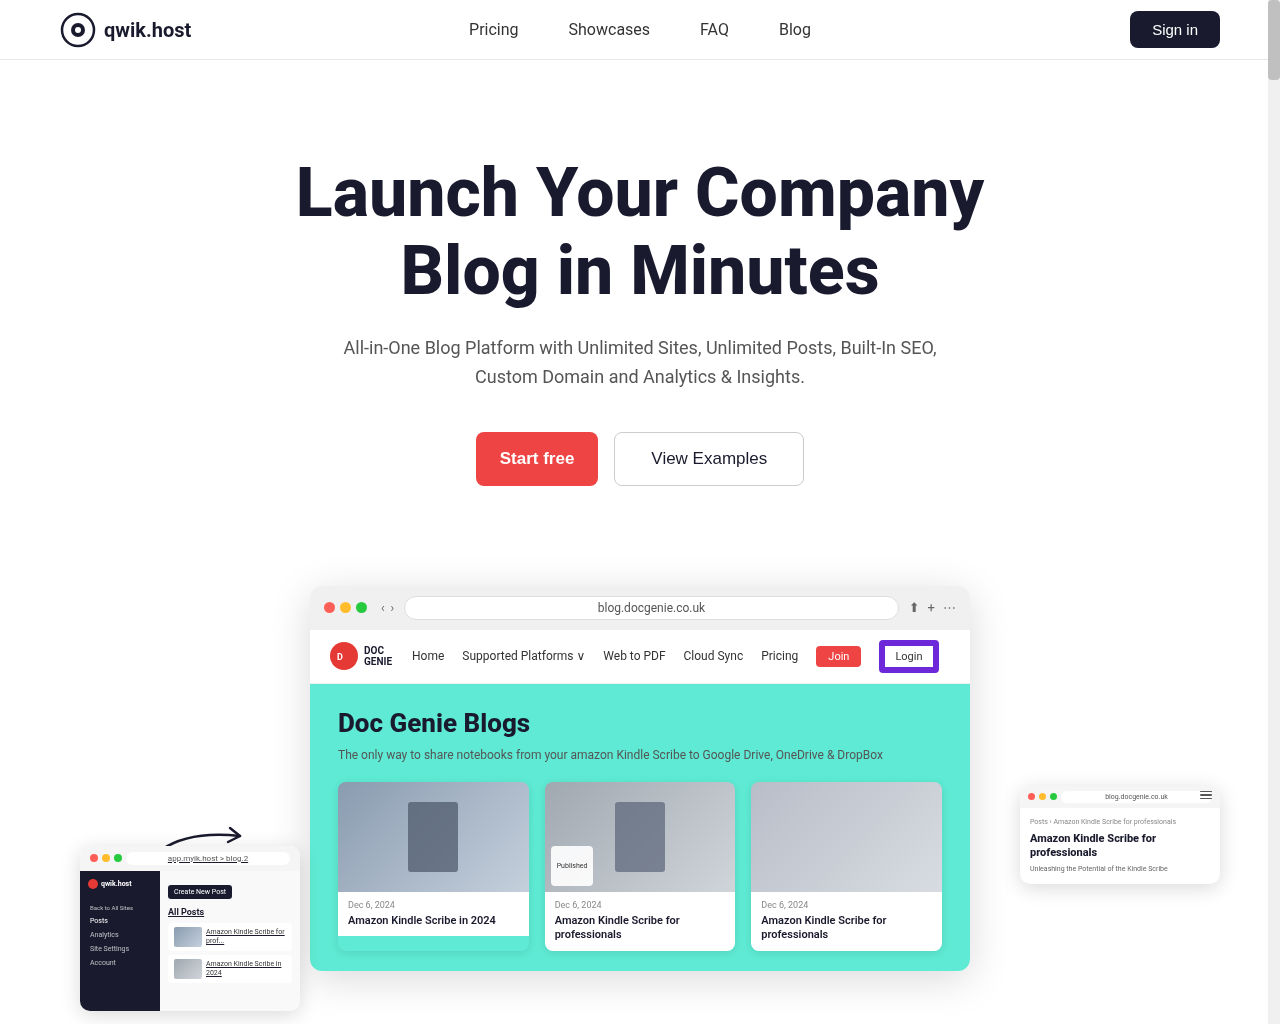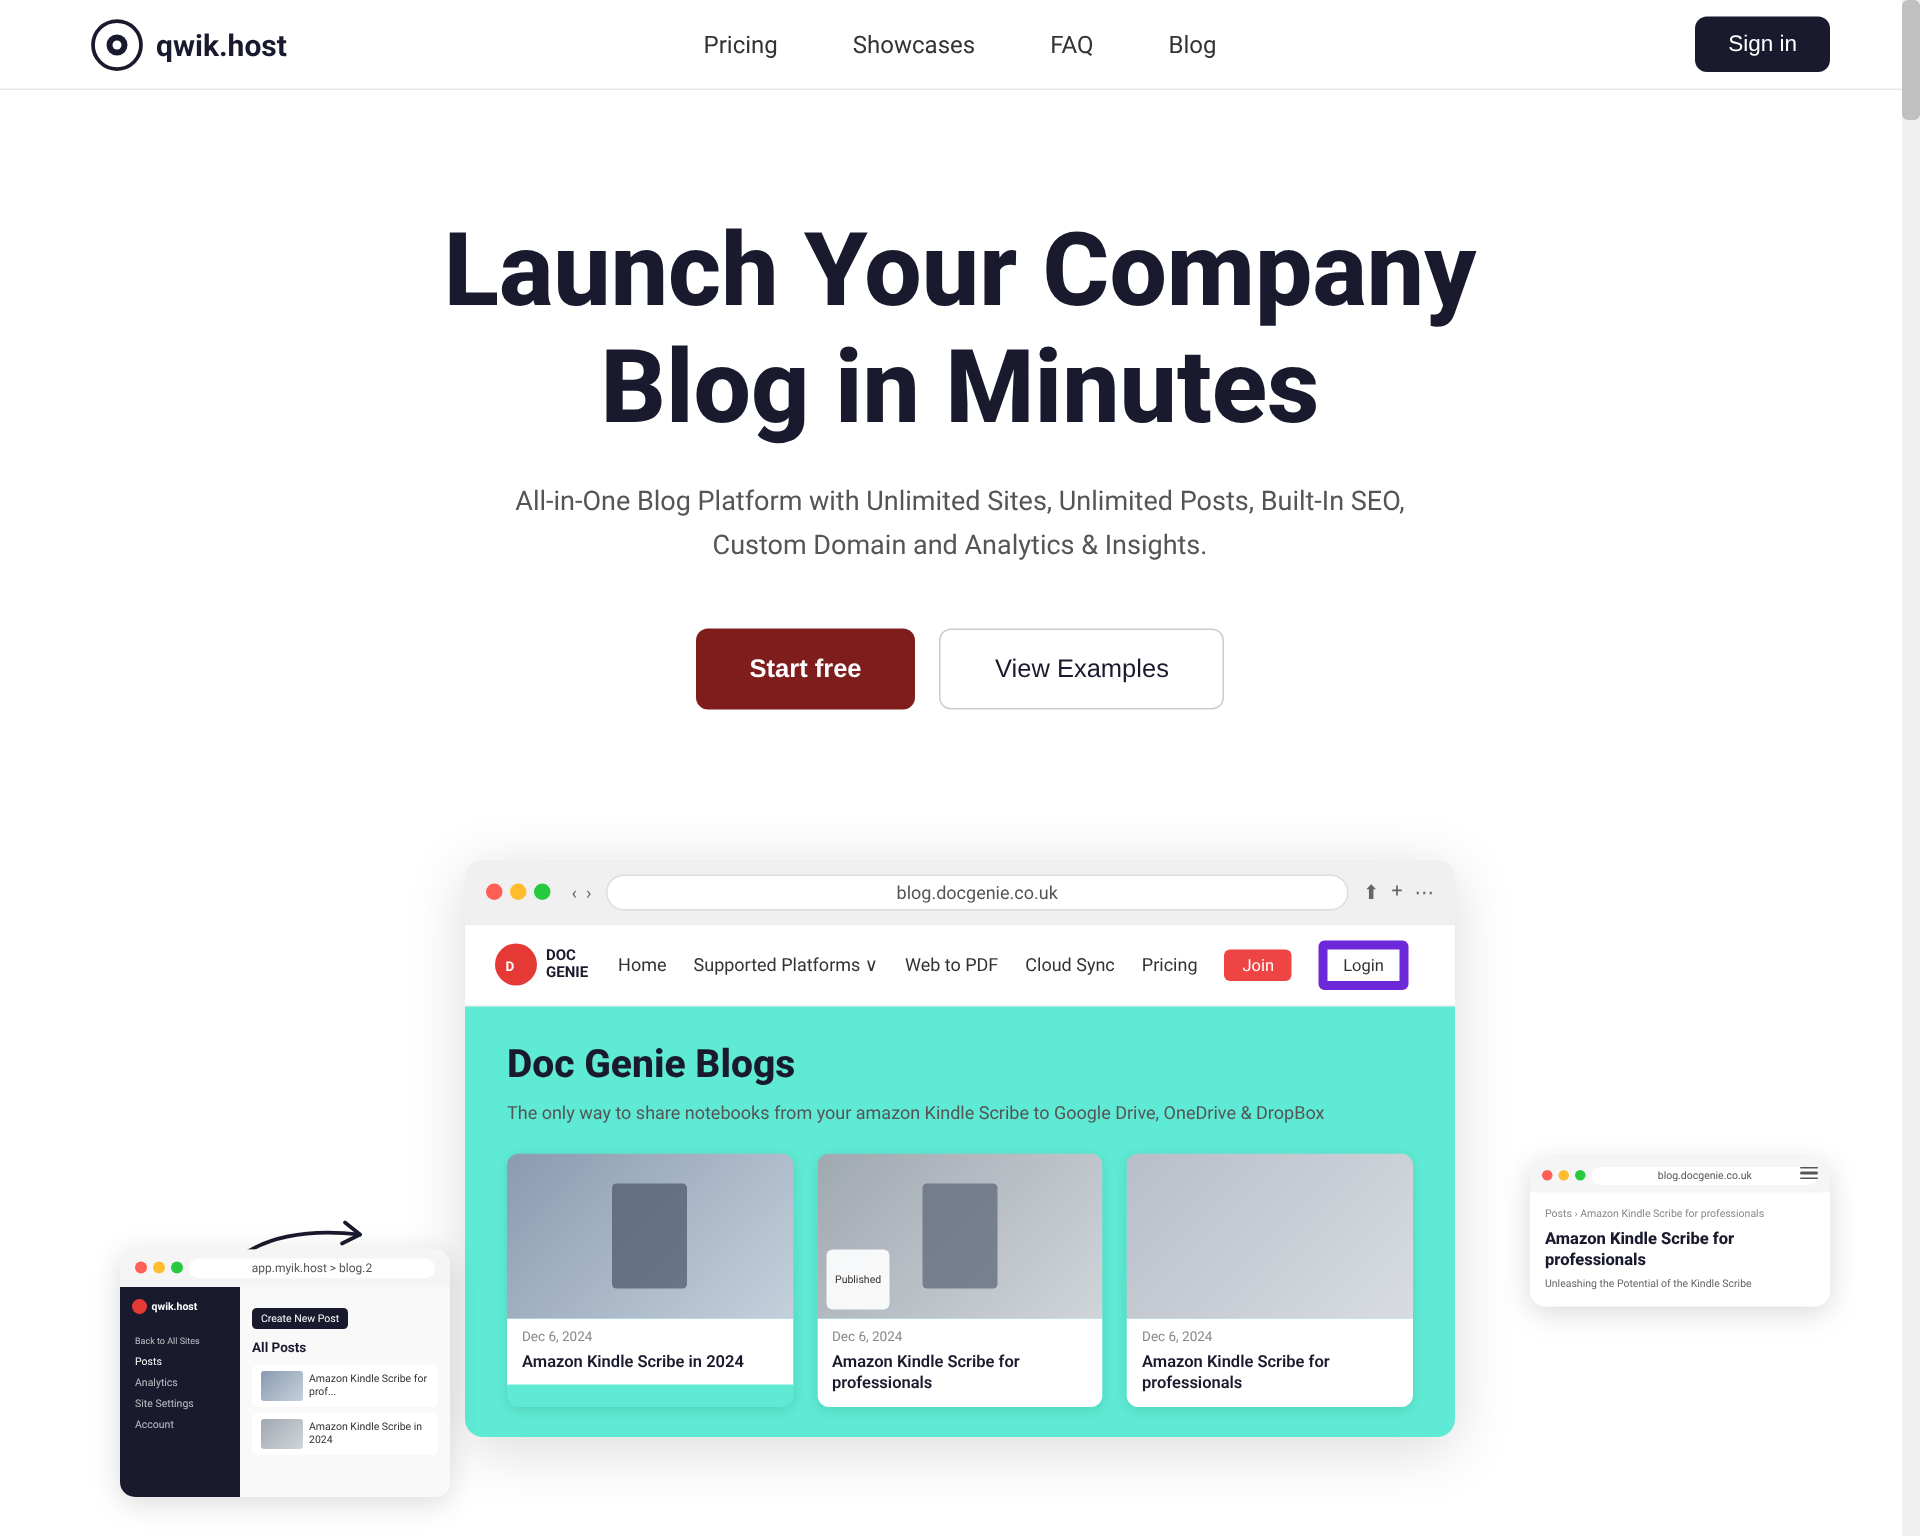--- a/index.html
+++ b/index.html
@@ -106,7 +106,7 @@
       color: #1a1a2e;
       line-height: 1.15;
       max-width: 780px;
-      margin: 1px auto 24px;
+      margin: 14px auto 24px;
     }
 
     .hero-subtitle {

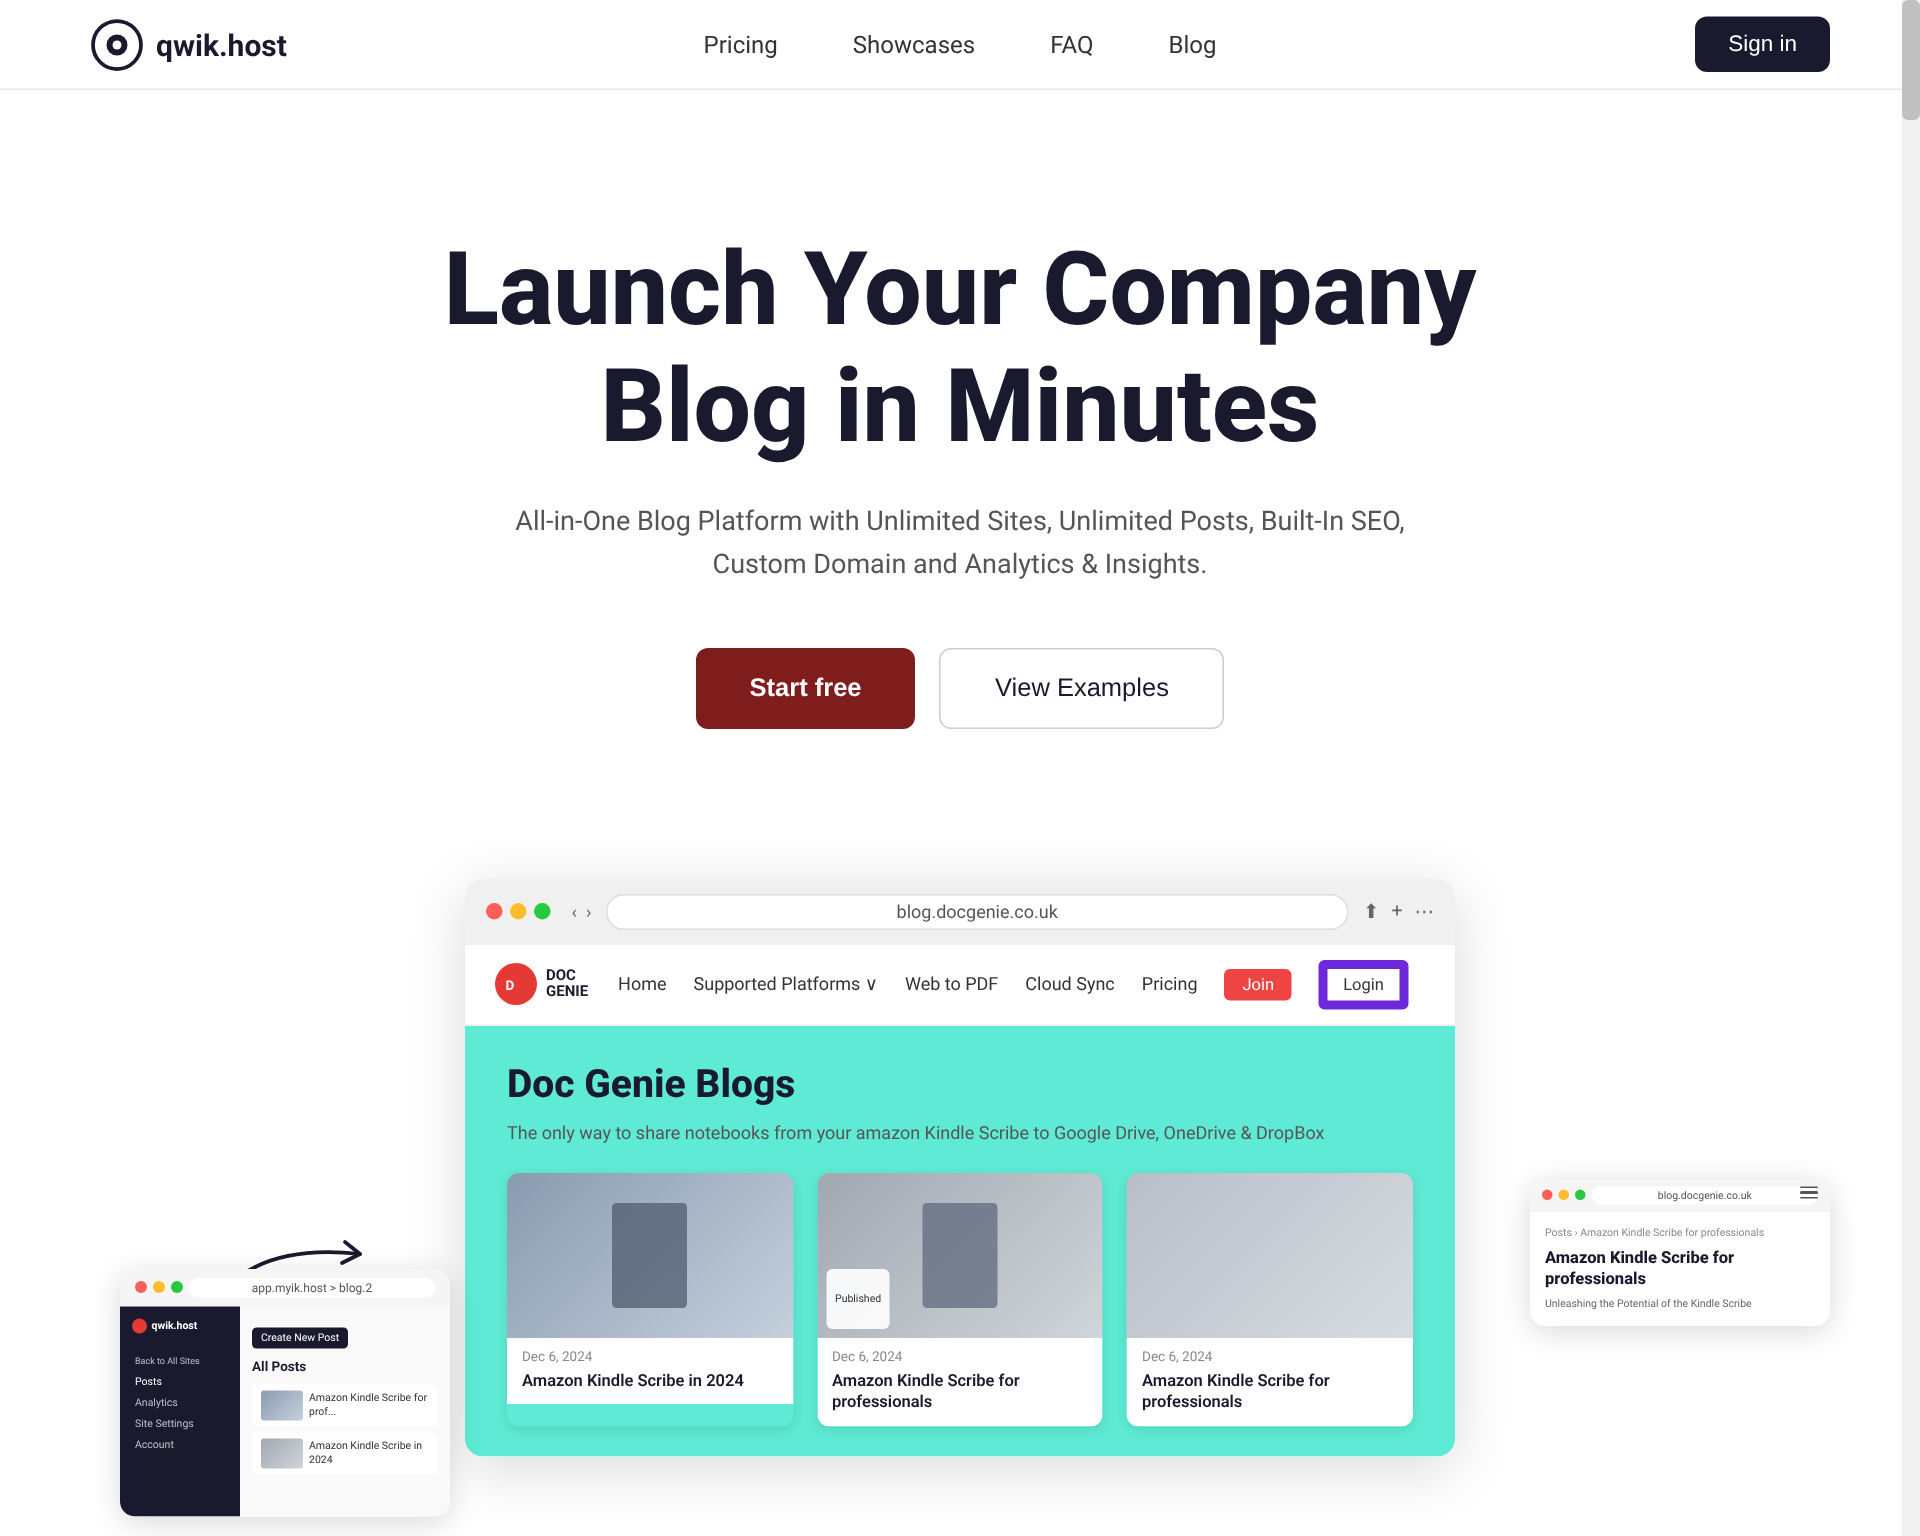--- a/index.html
+++ b/index.html
@@ -125,10 +125,10 @@
     }
 
     .btn-primary {
-      background: #7f1d1d;
+      background: #ef4444;
       color: #ffffff;
       border: none;
-      padding: 16px 36px;
+      padding: 16px 24px;
       border-radius: 8px;
       font-size: 17px;
       font-weight: 600;

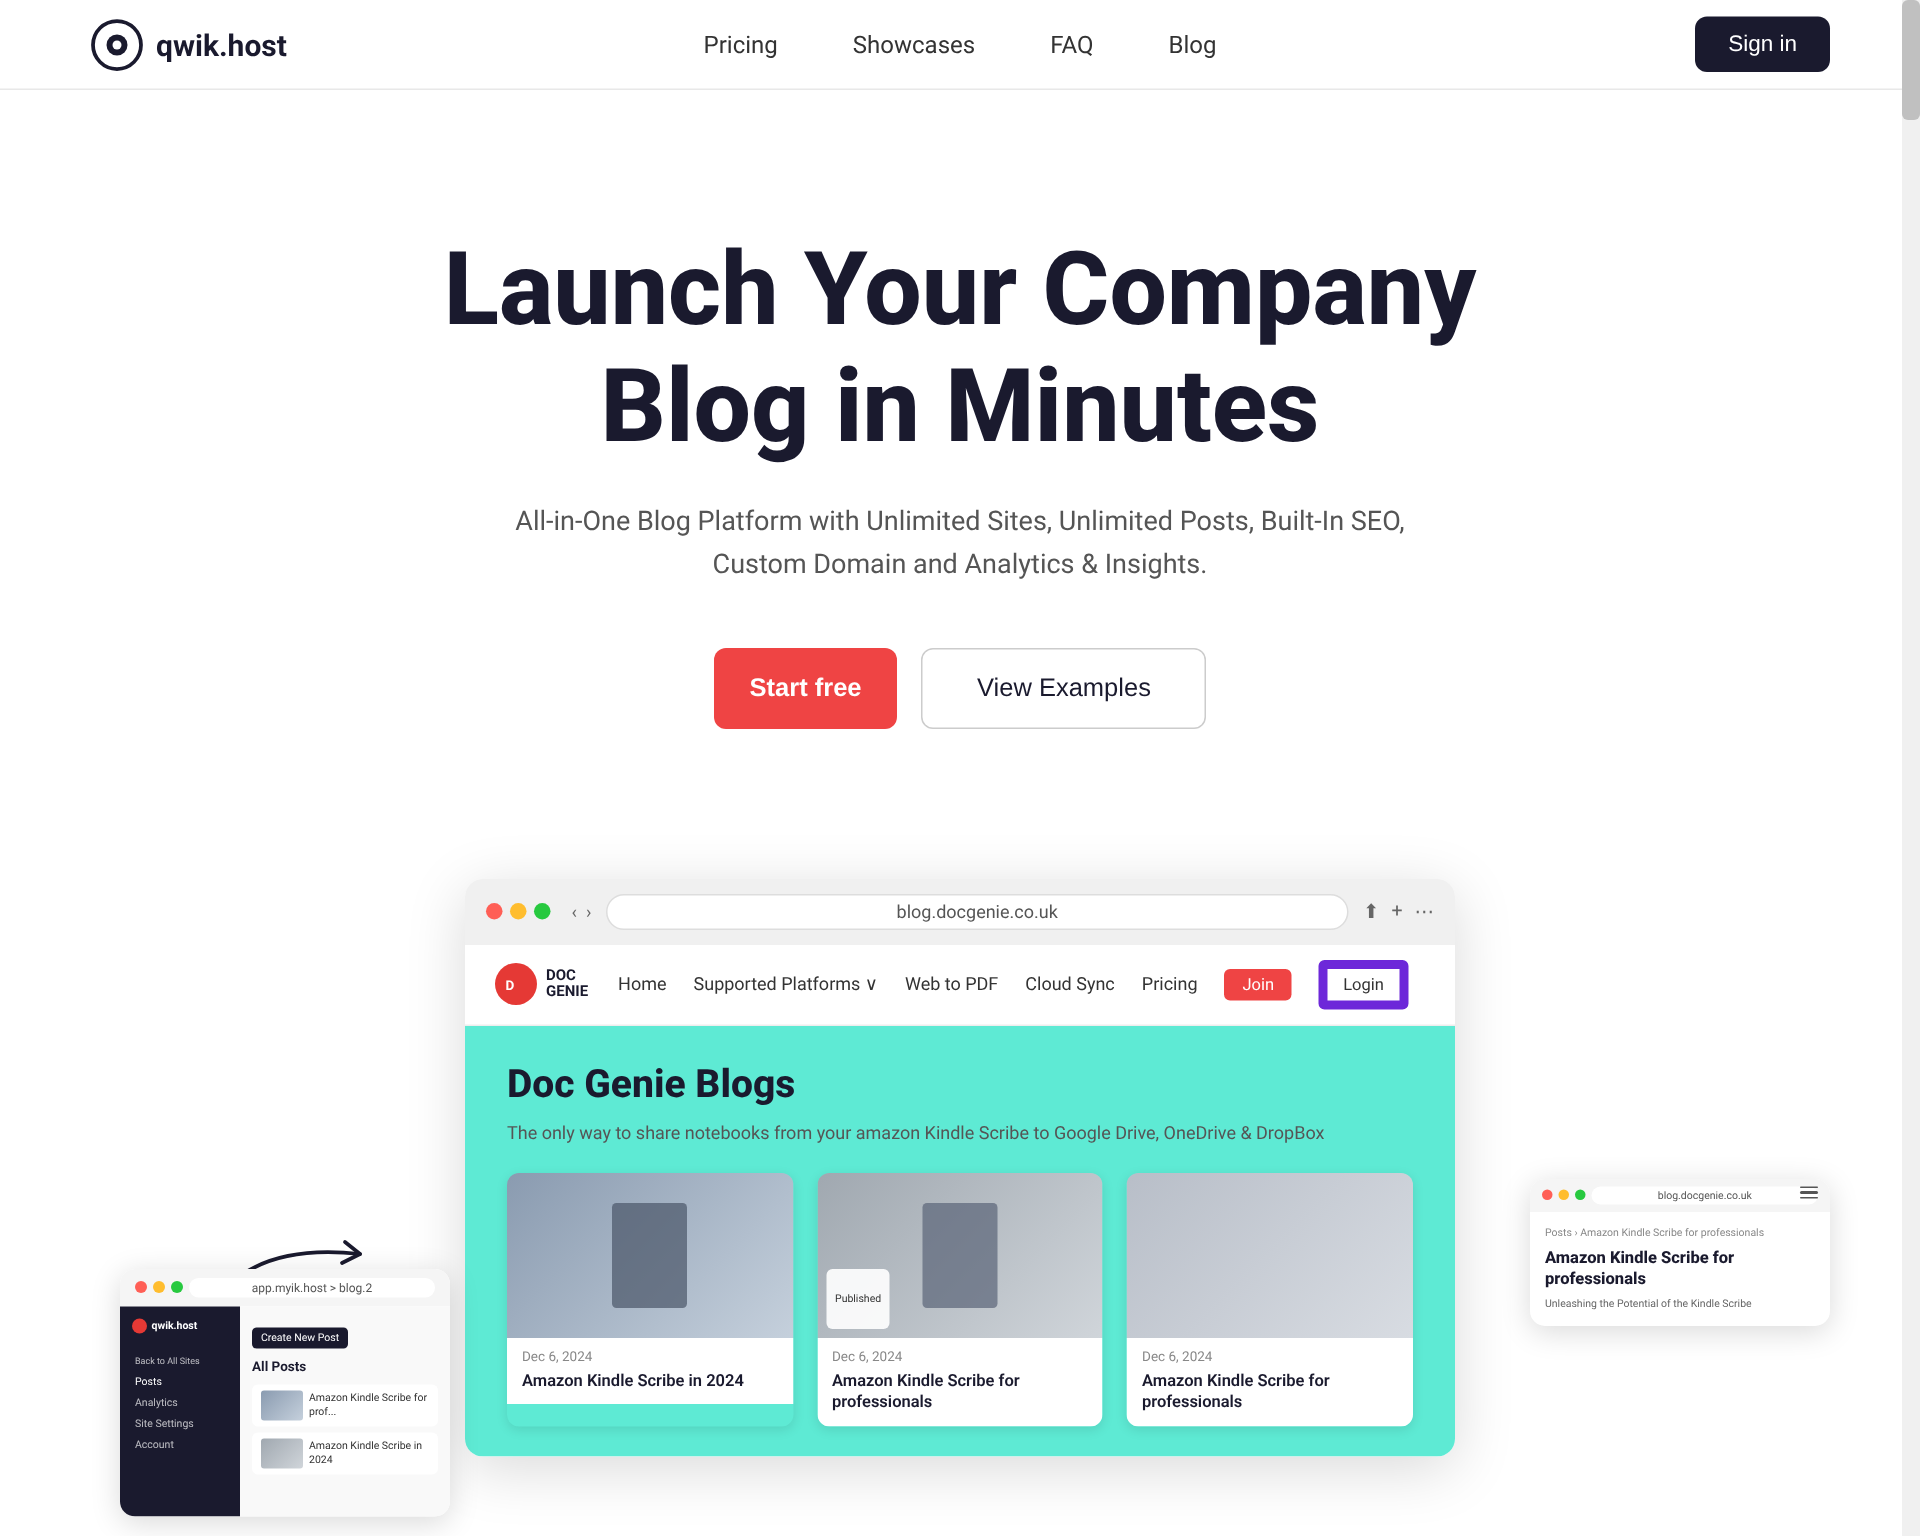--- a/index.html
+++ b/index.html
@@ -352,6 +352,7 @@
       box-shadow: 0 4px 20px rgba(0,0,0,0.15);
       overflow: hidden;
       z-index: 3;
+      text-decoration: underline;
     }
 
     .admin-top-bar {

